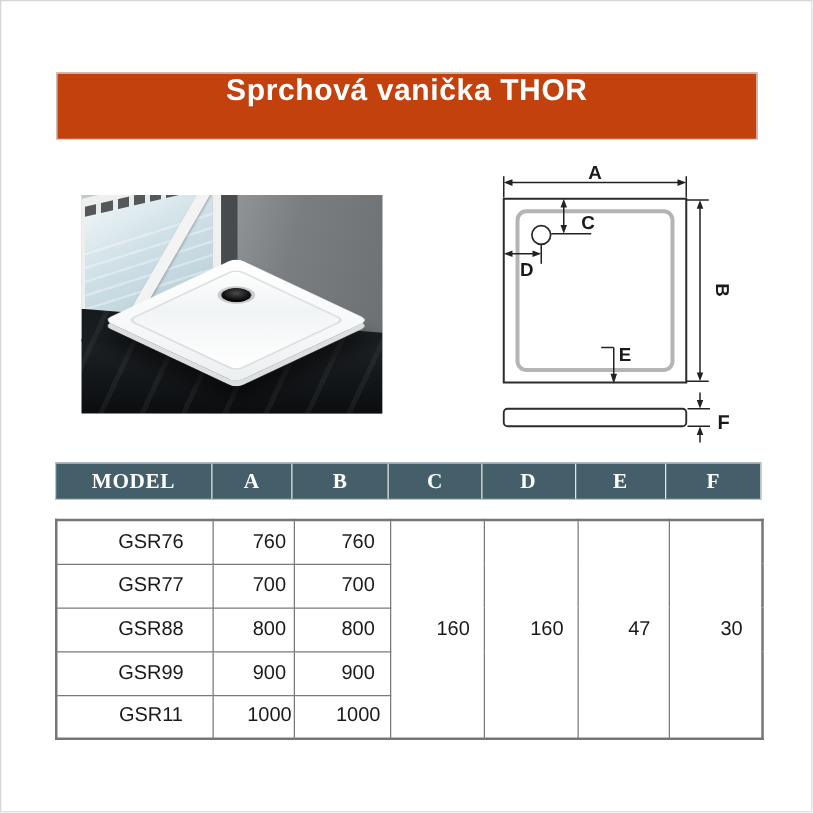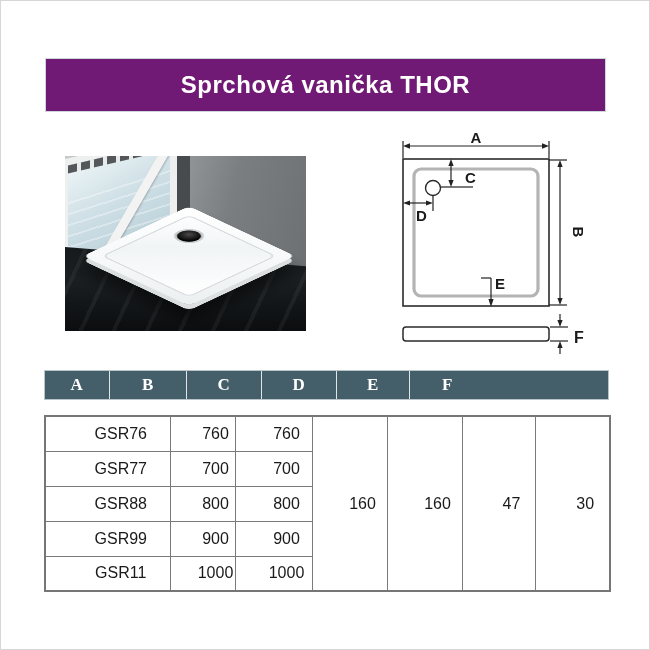--- a/index.html
+++ b/index.html
@@ -13,8 +13,8 @@
   
   .banner {
     position:absolute; left:44px; top:57px; width:561px; height:54px;
-    background:#701a75; border:1px solid #cdd6da;
-    display:flex; align-items:center; justify-content:center;
+    background:#c2410c; border:1px solid #cdd6da;
+    display:flex; align-items:flex-start; justify-content:center;
   }
   .banner-title {
     color:#fff; font-size:24px; font-weight:bold; letter-spacing:.5px;

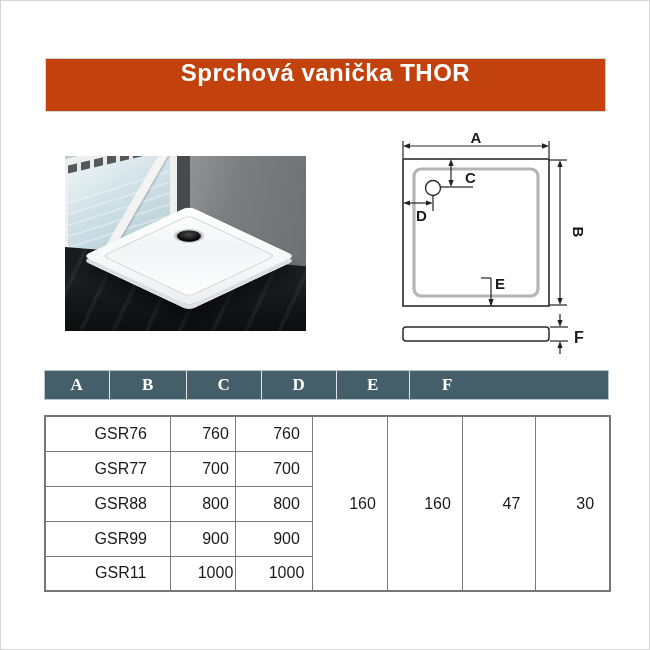--- a/index.html
+++ b/index.html
@@ -194,6 +194,7 @@
   </svg>
 
   <div class="thead">
+    <div class="hcell w-model">MODEL</div>
     <div class="hcell w-a">A</div>
     <div class="hcell w-b">B</div>
     <div class="hcell w-c">C</div>

